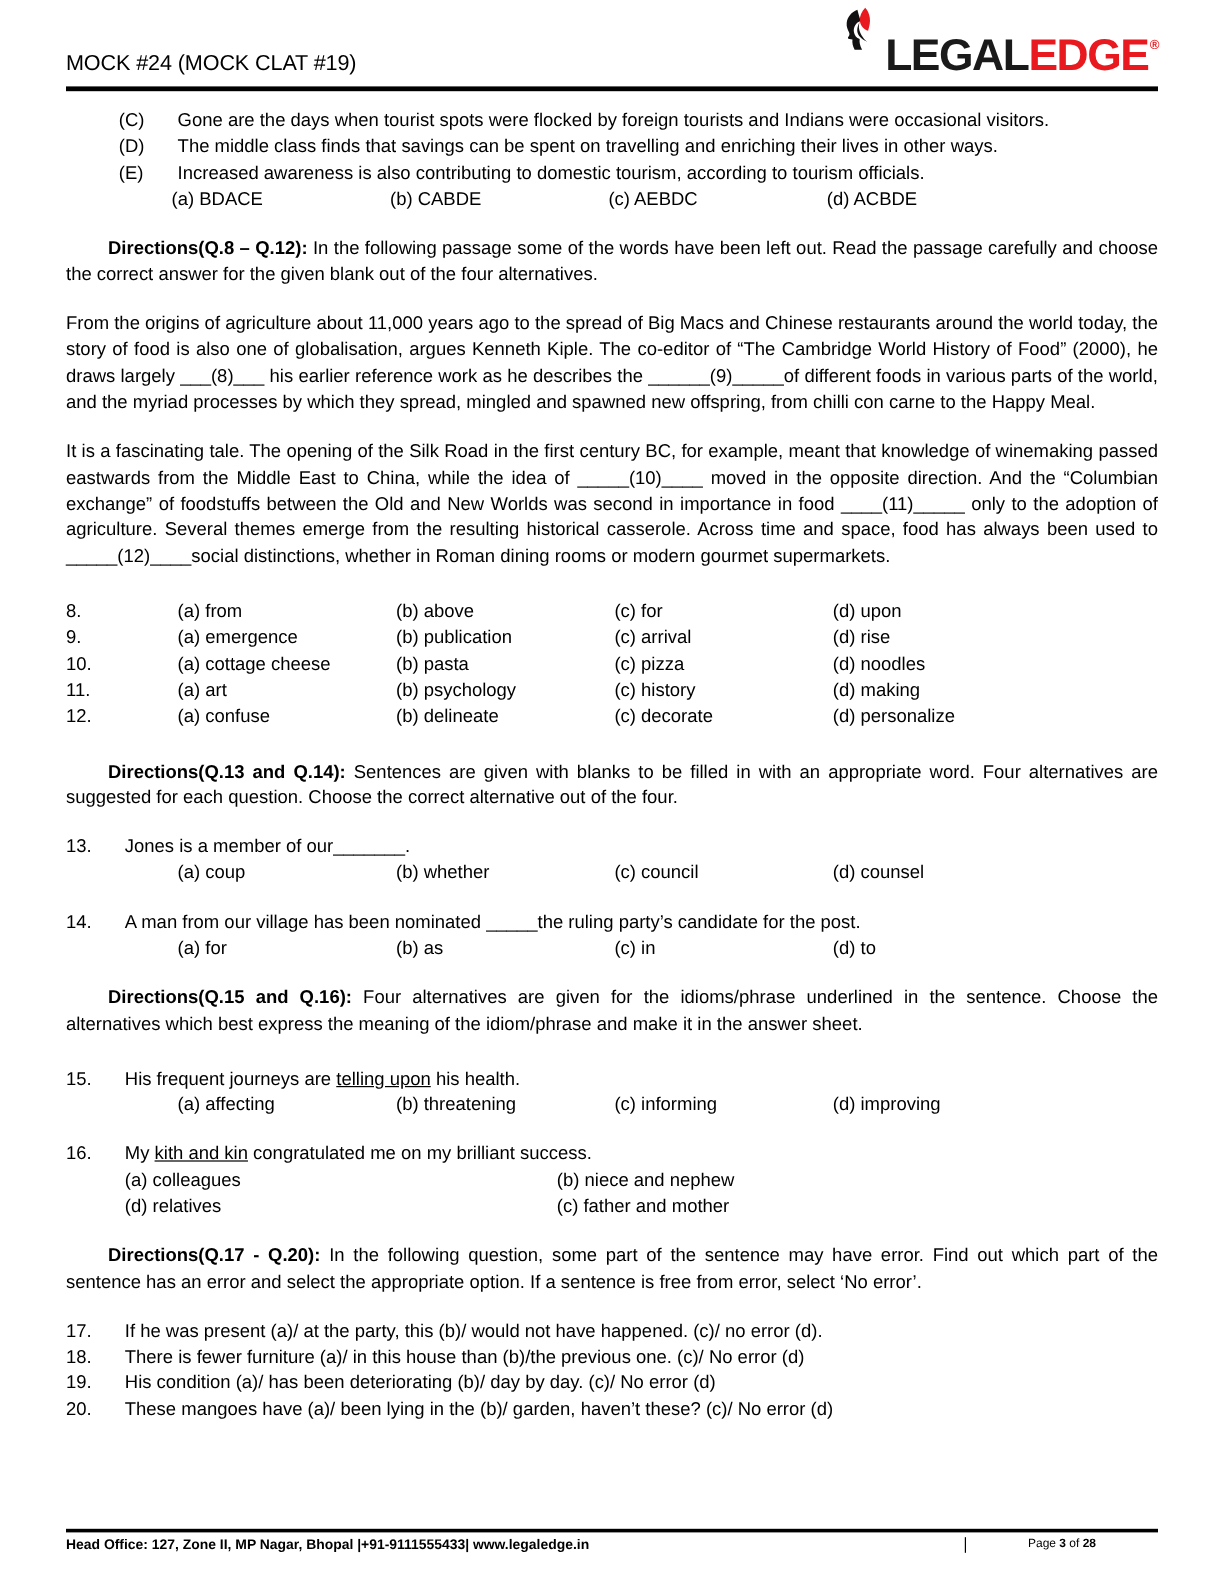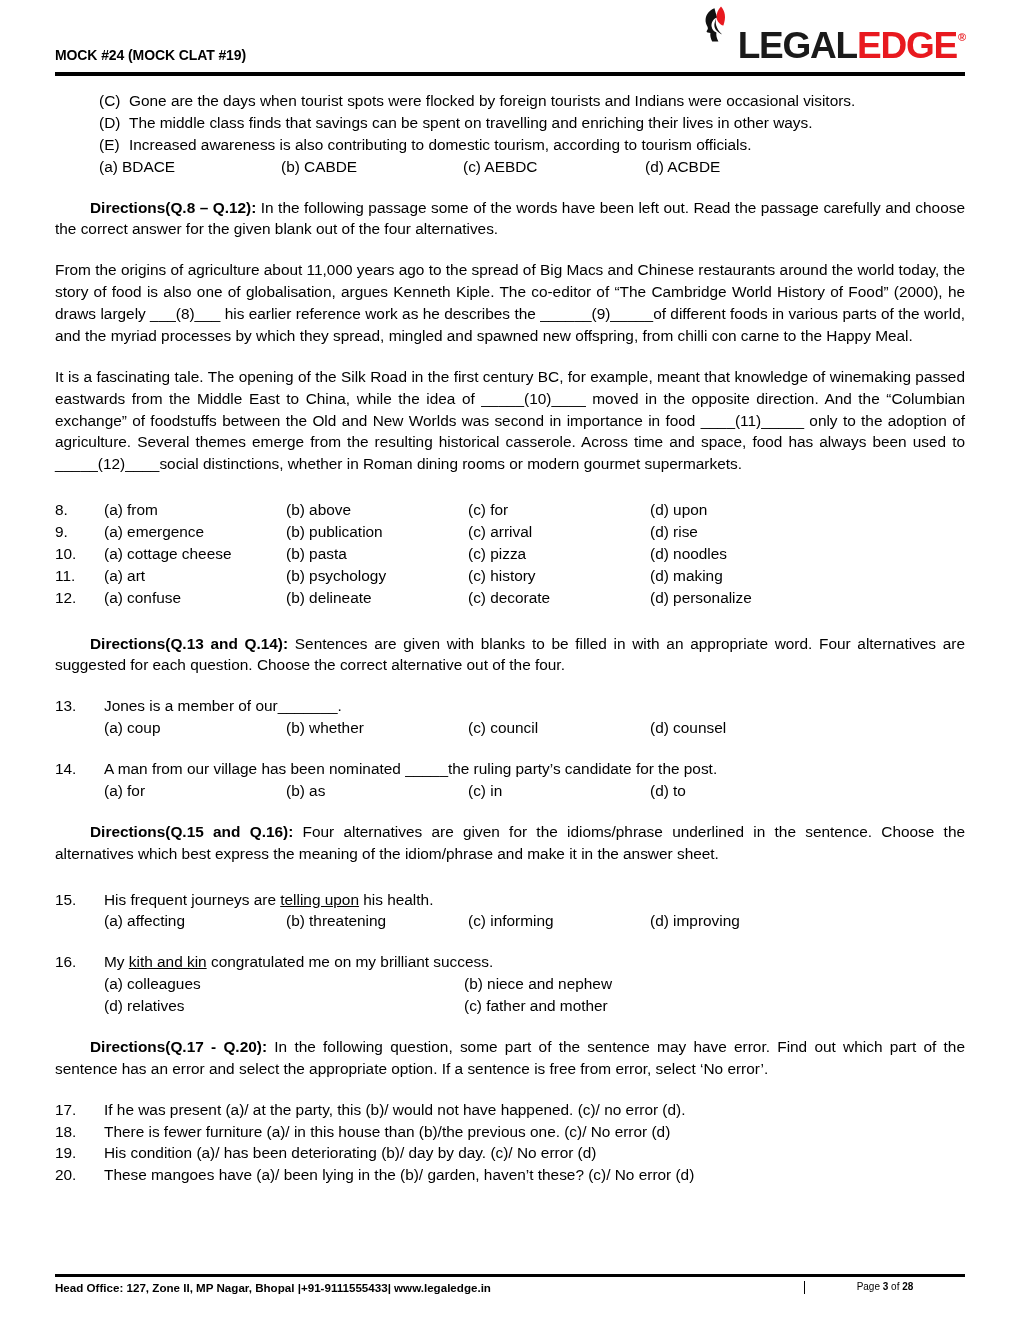--- a/index.html
+++ b/index.html
@@ -32,8 +32,8 @@
     justify-content: space-between;
   }
   .header-title {
-    font-size: 14px;
-    font-weight: bold;
+    font-size: 18px;
+    font-weight: normal;
     letter-spacing: -0.1px;
     padding-bottom: 9px;
     white-space: nowrap;

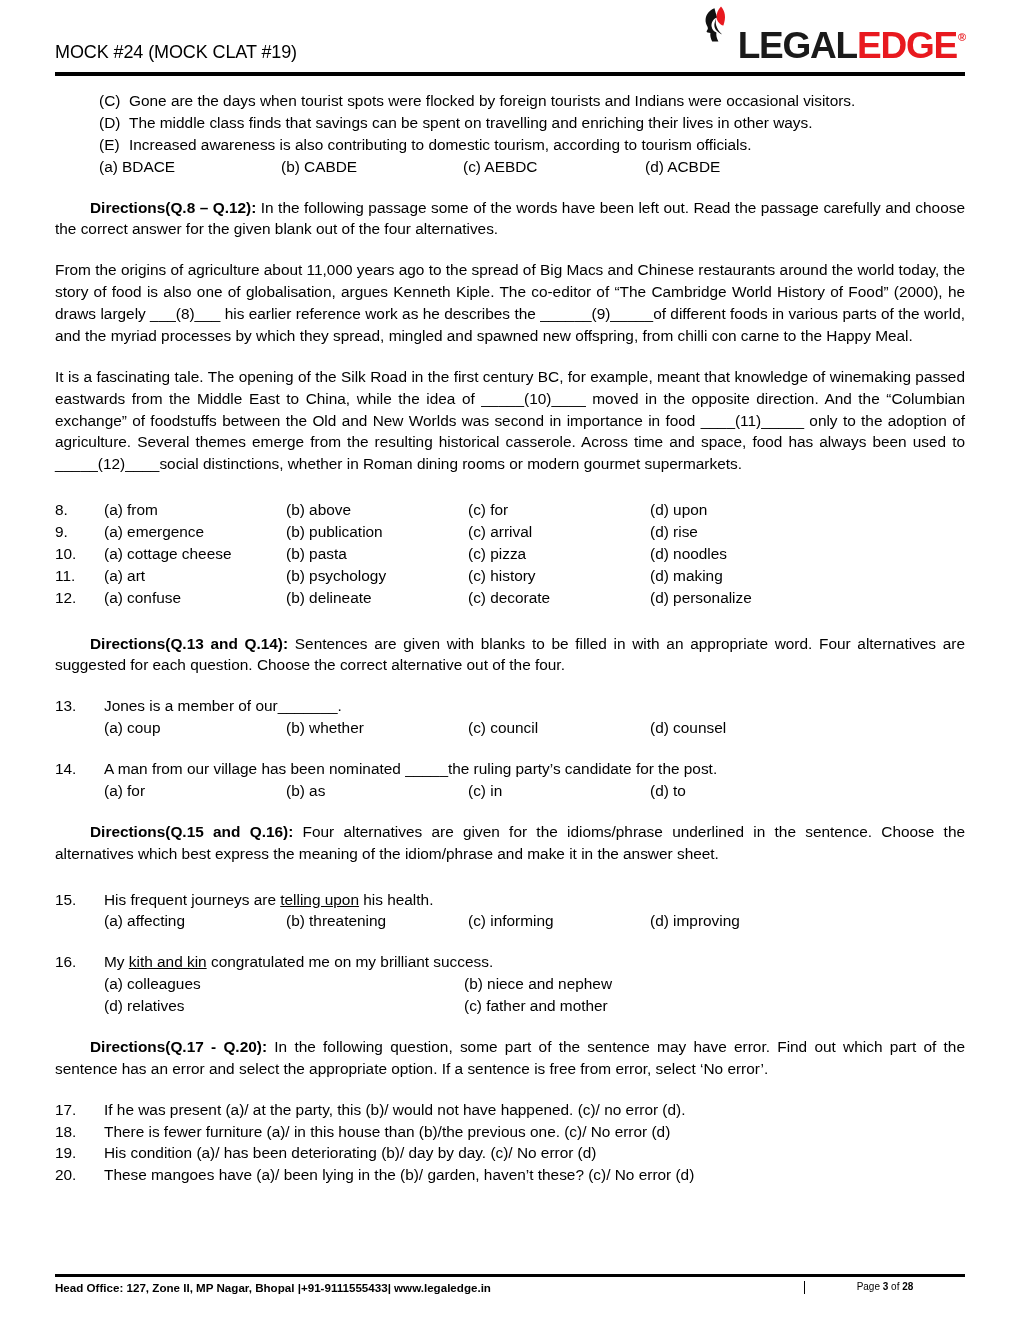--- a/index.html
+++ b/index.html
@@ -104,7 +104,7 @@
     width: 30px;
     flex: 0 0 30px;
   }
-  .lettered .txt { flex: 1 1 auto; }
+  .lettered .txt { flex: 1 1 auto; margin-left: 19px; }
 
   
   .opt-row {

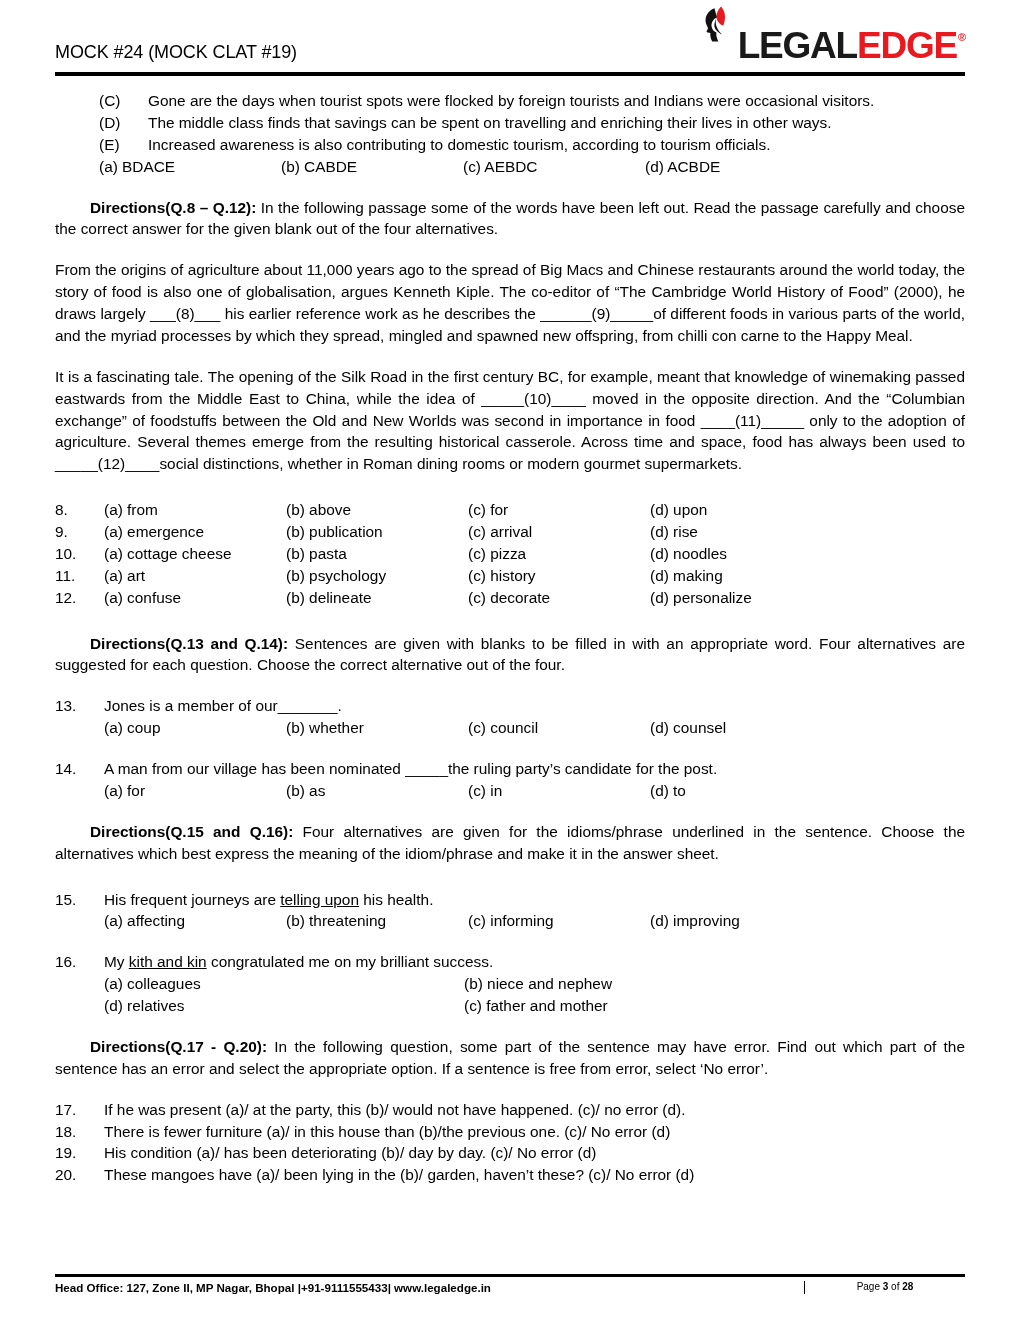--- a/index.html
+++ b/index.html
@@ -114,7 +114,7 @@
   .opt-row .col {
     flex: 0 0 auto;
   }
-  .c1 { width: 182px; }
+  .c1 { width: 182px; margin-left: 44px; }
   .c2 { width: 182px; }
   .c3 { width: 182px; }
   .c4 { width: 182px; }

